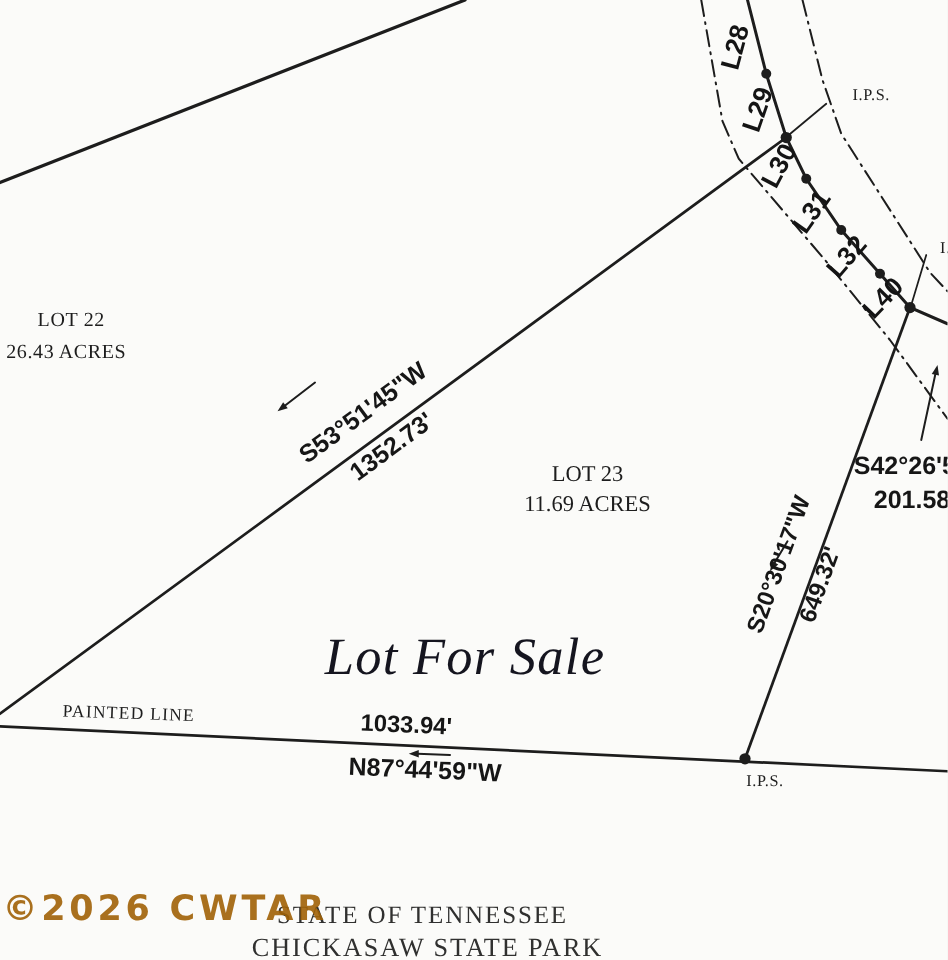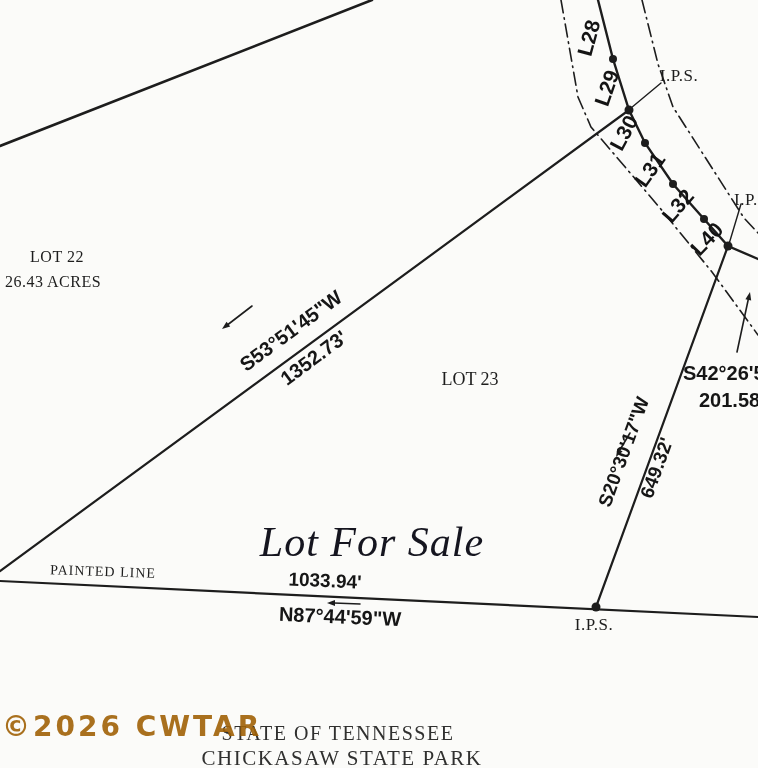--- a/index.html
+++ b/index.html
@@ -22,7 +22,7 @@
   .lot23size{font-size:18px;}
   .bearing{font-size:20px;font-weight:600;color:#161616;}
   .bearing-sm{font-size:19px;font-weight:600;color:#161616;}
-  .ips{font-size:17px;letter-spacing:.5px;}
+  .ips{font-size:13px;letter-spacing:.5px;margin-left:18px;}
   .roadlbl{font-size:21px;font-weight:600;color:#141414;}
   .sale{font-size:42px;font-style:italic;color:#15151f;letter-spacing:1px;}
   .painted{font-size:14px;letter-spacing:1px;}

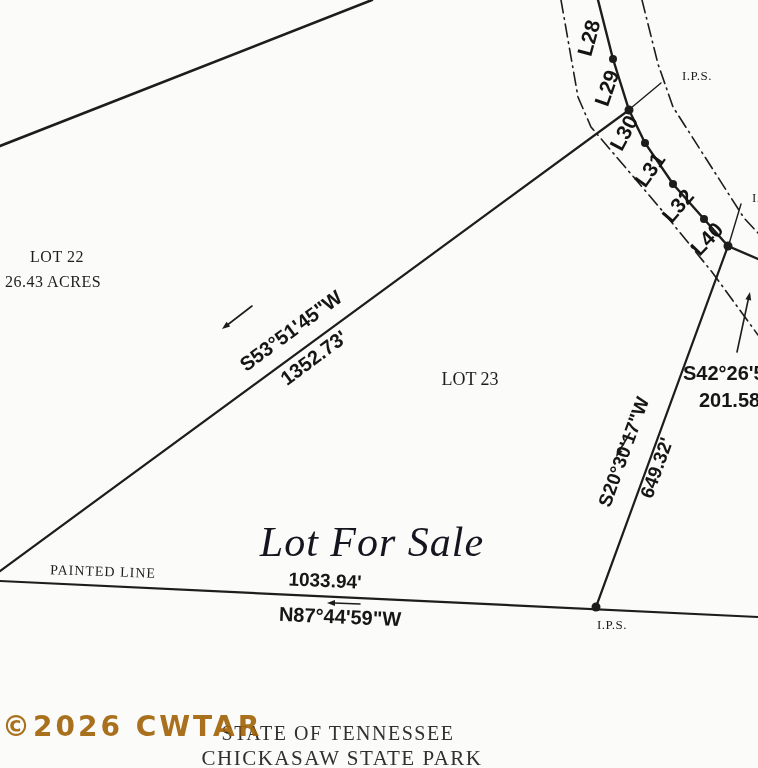--- a/index.html
+++ b/index.html
@@ -81,6 +81,7 @@
   <div class="txt serif lotname" style="left:57px;top:257px;">LOT 22</div>
   <div class="txt serif lotname" style="left:53px;top:282px;">26.43 ACRES</div>
   <div class="txt serif lot23size" style="left:470px;top:379px;">LOT 23</div>
+  <div class="txt serif lot23size" style="left:470px;top:403px;">11.69 ACRES</div>
 
   <div class="txt sale" style="left:372px;top:526px;margin-top:16px;">Lot For Sale</div>
 

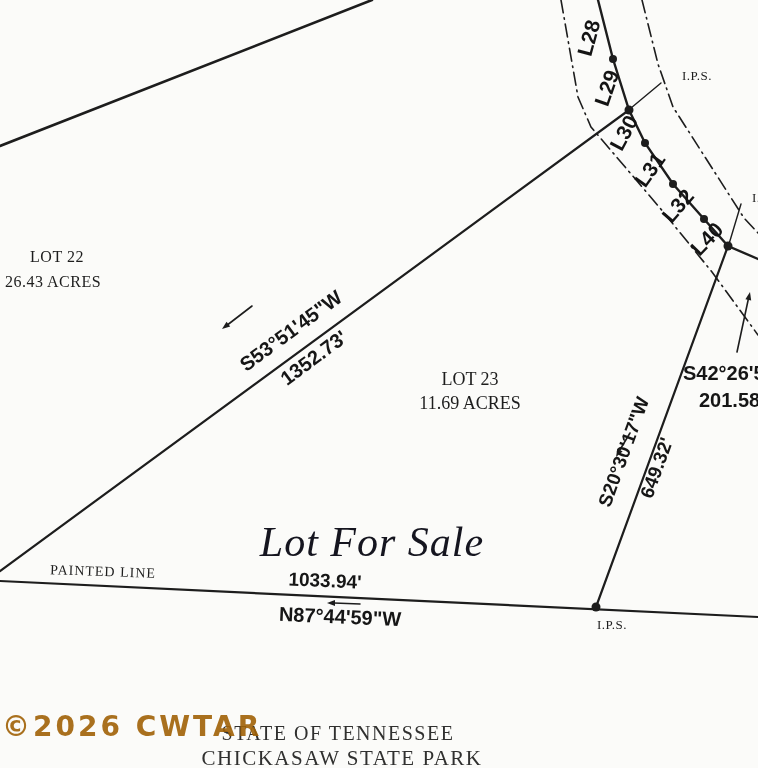--- a/index.html
+++ b/index.html
@@ -83,7 +83,7 @@
   <div class="txt serif lot23size" style="left:470px;top:379px;">LOT 23</div>
   <div class="txt serif lot23size" style="left:470px;top:403px;">11.69 ACRES</div>
 
-  <div class="txt sale" style="left:372px;top:526px;margin-top:16px;">Lot For Sale</div>
+  <div class="txt sale" style="left:372px;top:526px;">Lot For Sale</div>
 
   <div class="txt sans bearing" style="left:291px;top:331px;transform:translate(-50%,-50%) rotate(-36.5deg);">S53°51'45"W</div>
   <div class="txt sans bearing" style="left:314px;top:358px;transform:translate(-50%,-50%) rotate(-36.5deg);">1352.73'</div>

